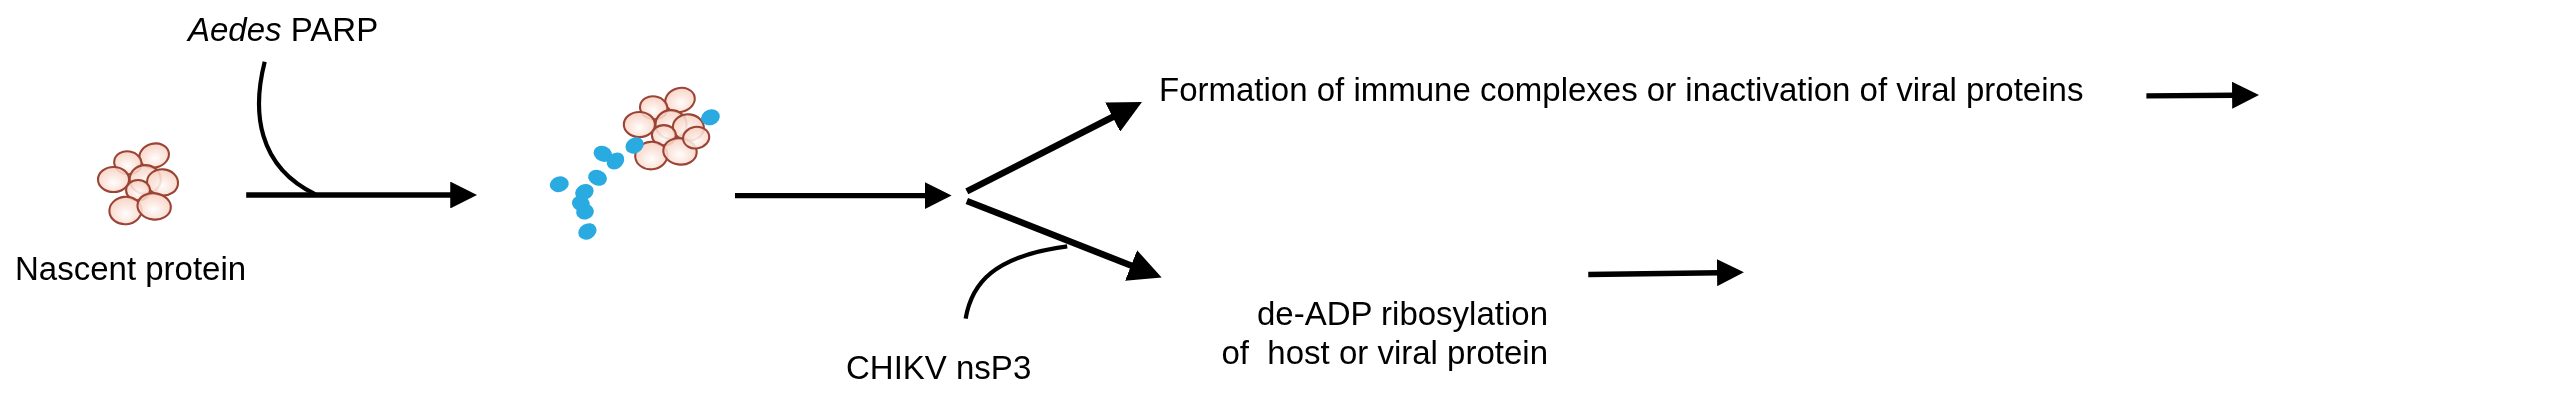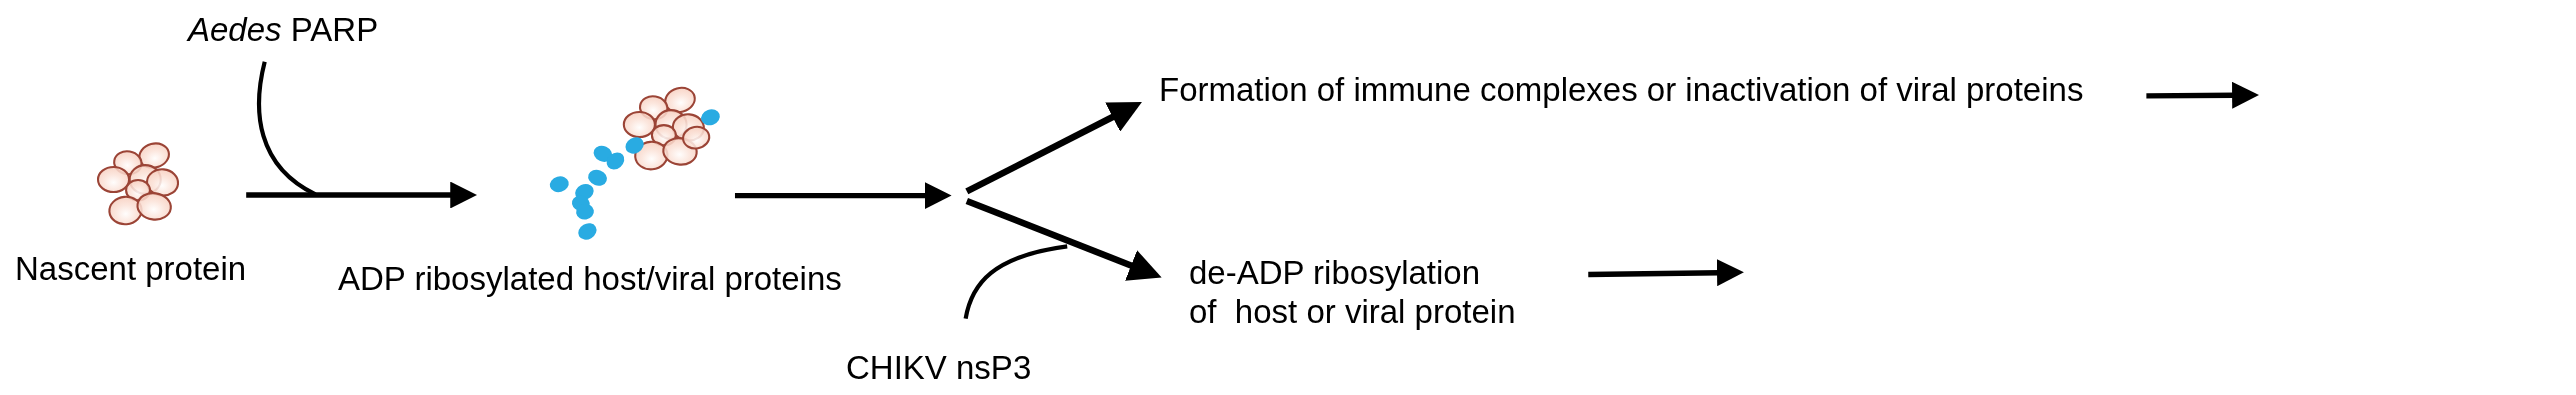--- a/index.html
+++ b/index.html
@@ -103,7 +103,6 @@
 
   <div class="label" style="left:15px;top:251px;text-align:right;">Nascent protein</div>
 
-  <div class="label" style="left:338px;top:261px;">ADP ribosylated host/viral proteins</div>
 
   <div class="label" style="left:1159px;top:72px;">Formation of immune complexes or inactivation of viral proteins</div>
 

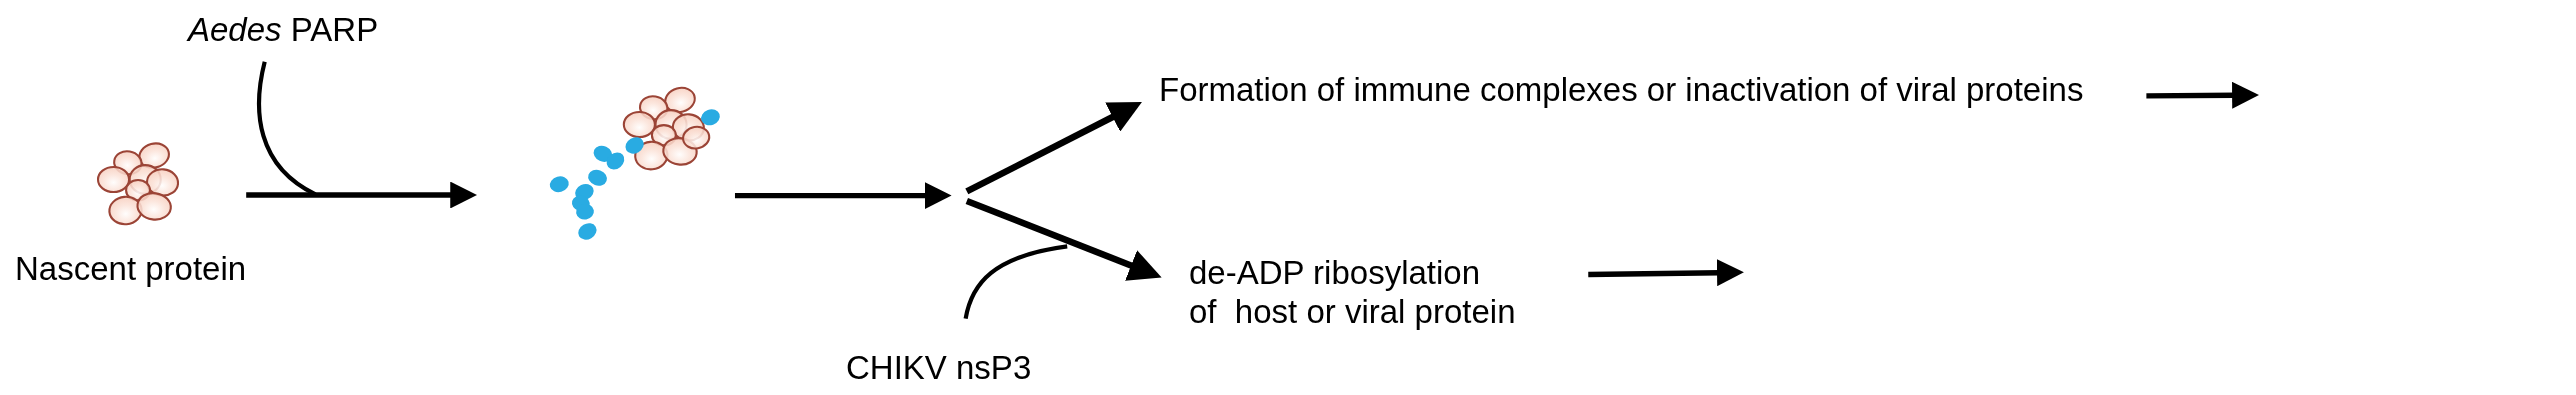--- a/index.html
+++ b/index.html
@@ -21,7 +21,7 @@
     color:var(--text); letter-spacing:0;
   }
   .label .it{font-style:italic;}
-  .centered{text-align:left;}
+  .centered{text-align:right;margin-top:41px;}
   .deadp{line-height:39px;}
   svg .stroke{stroke:var(--arrow); fill:none;}
   svg .blob{fill:url(#blobGrad); stroke:var(--protein-stroke); stroke-width:3.5; fill-opacity:0.88;}

